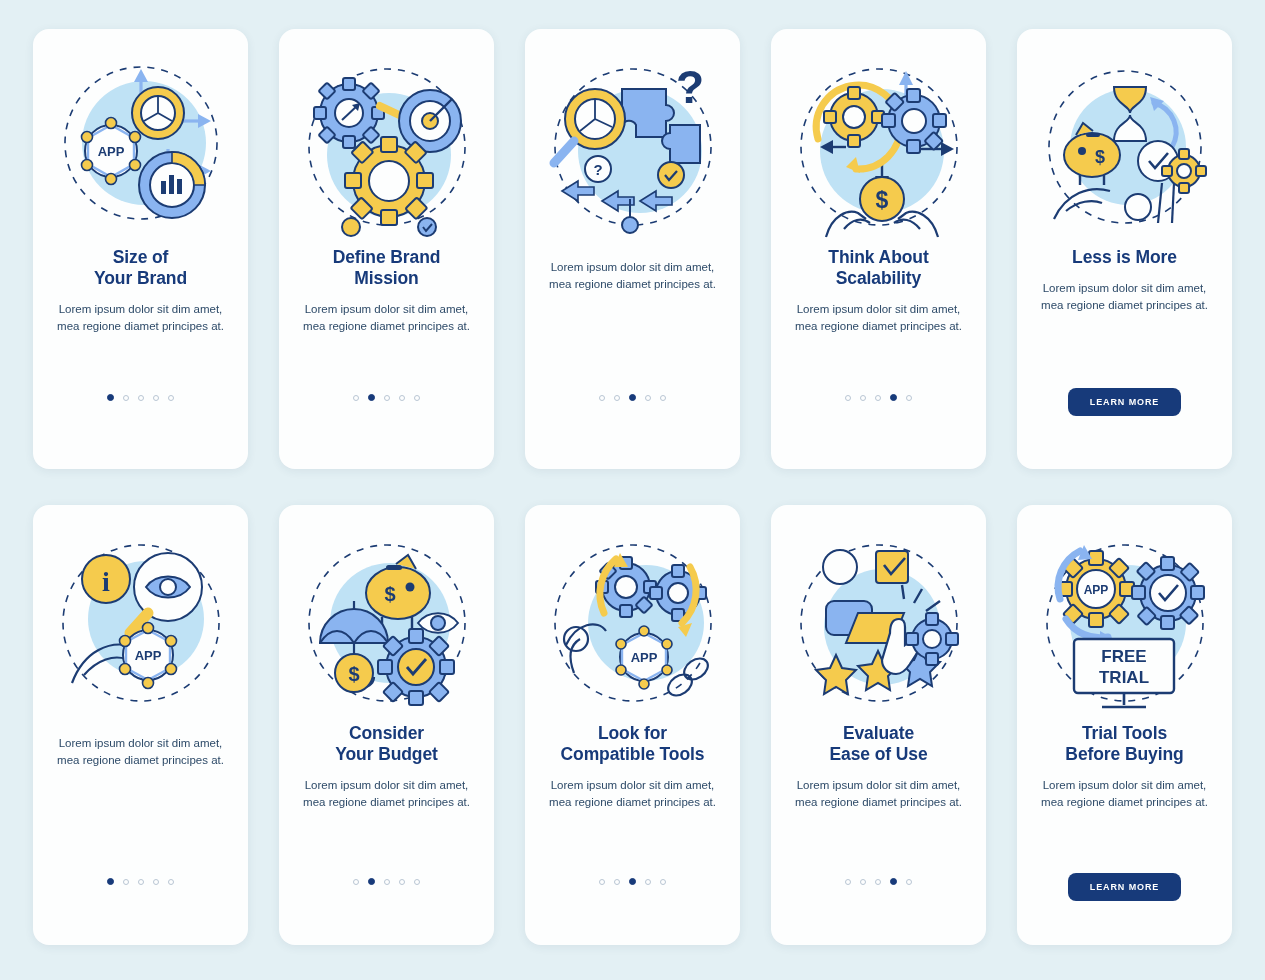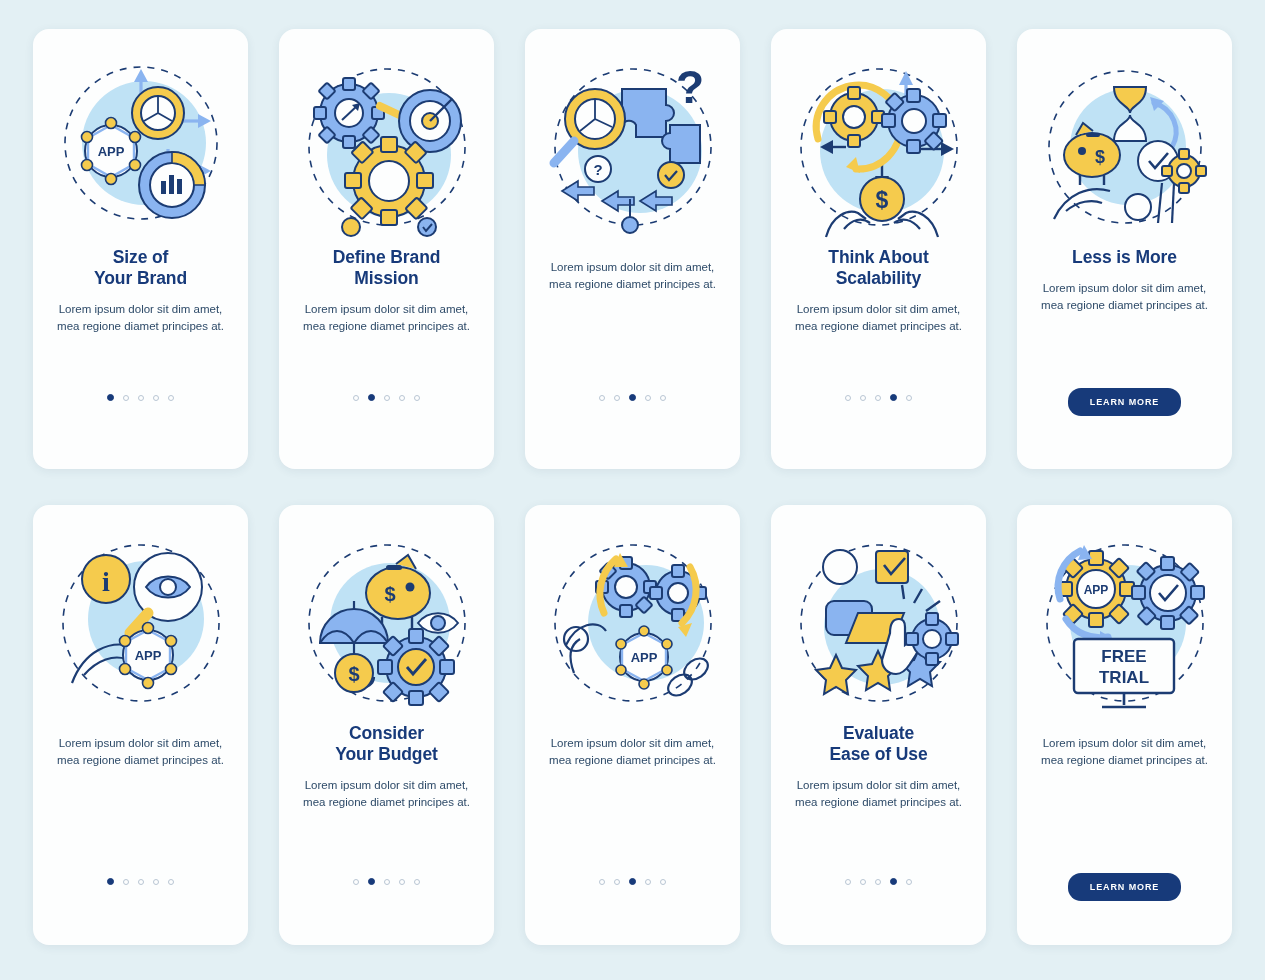--- a/index.html
+++ b/index.html
@@ -87,7 +87,7 @@
     font-weight:bold;
     letter-spacing:.9px;
     border:none;
-    border-radius:13px;
+    border-radius:8px;
     padding:9px 22px;
     cursor:pointer;
   }

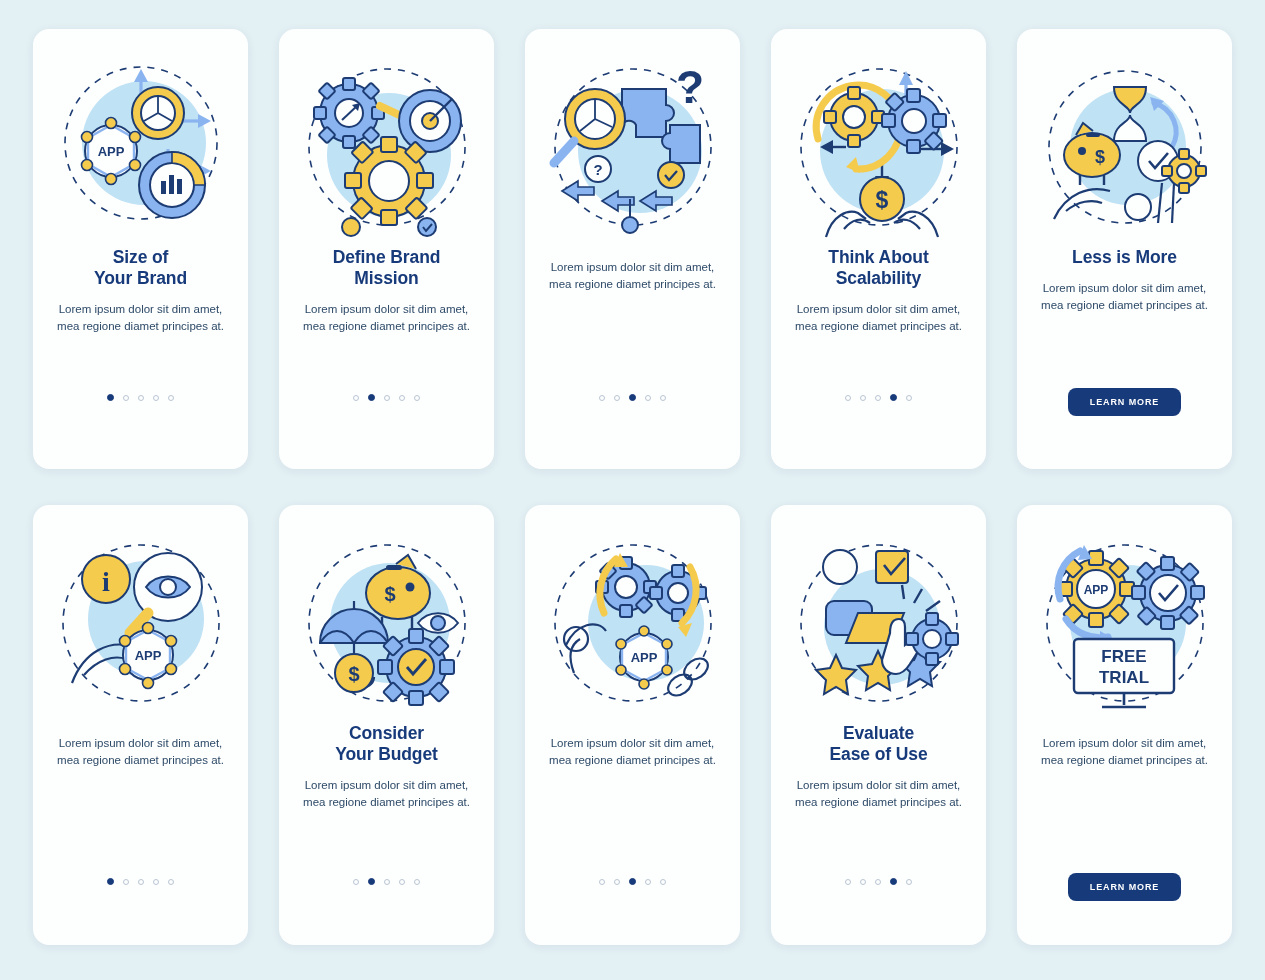--- a/index.html
+++ b/index.html
@@ -513,6 +513,10 @@
           <ellipse cx="156" cy="142" rx="13" ry="9" fill="none" stroke="#1c3c73" stroke-width="2.2" transform="rotate(-35 156 142)"></ellipse>
         </svg>
       </div>
+      <div class="title">
+        <span>Look for</span><br>
+        <span>Compatible Tools</span>
+      </div>
       <div class="desc">Lorem ipsum dolor sit dim amet, mea regione diamet principes at.</div>
       <div class="dots">
         <span class="dot"></span>

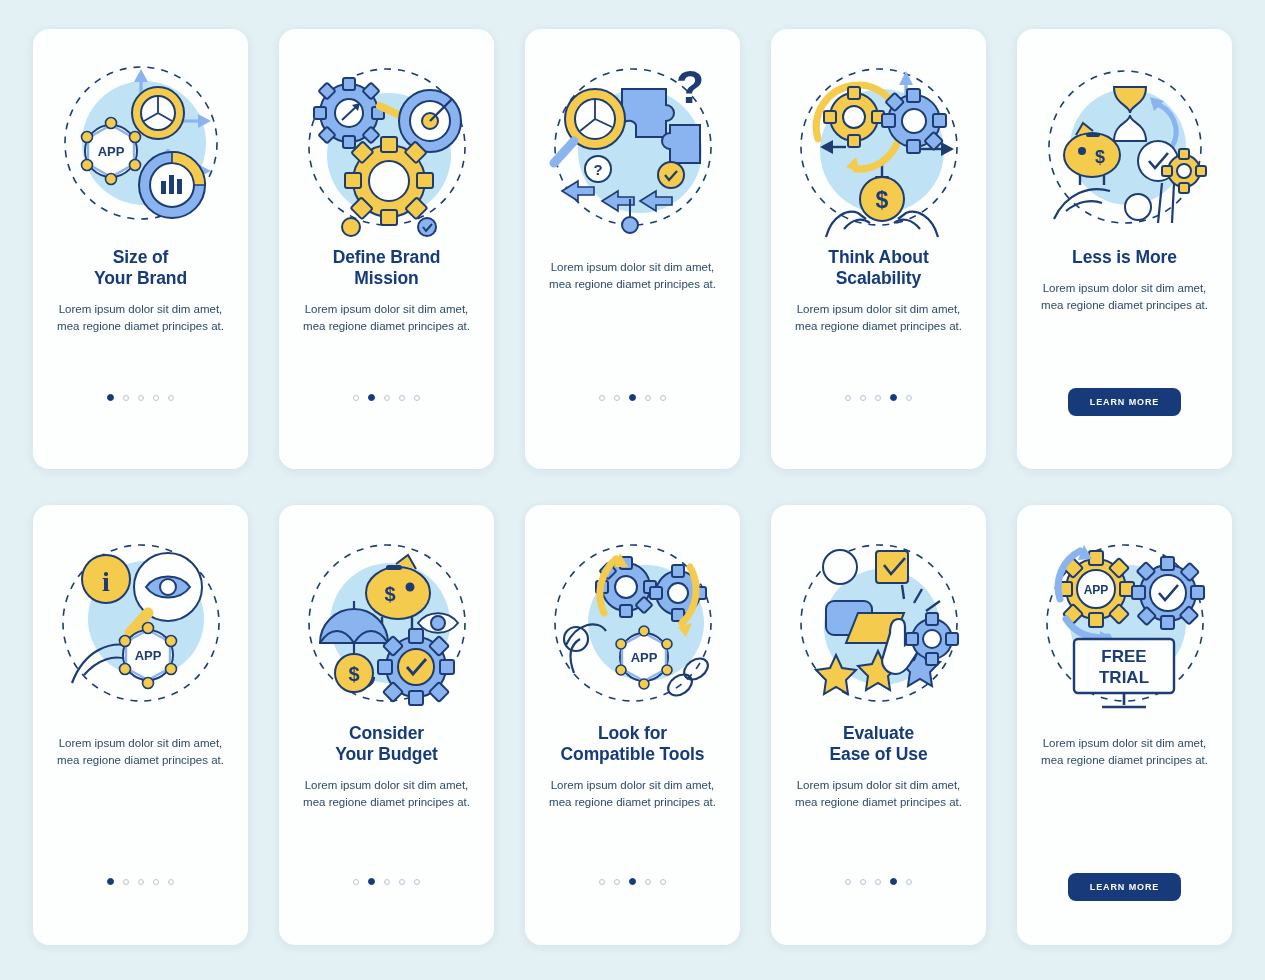--- a/index.html
+++ b/index.html
@@ -618,6 +618,10 @@
           <path d="M92 166 L92 178 M70 180 h44" stroke="#1c3c73" stroke-width="2.6"></path>
         </svg>
       </div>
+      <div class="title">
+        <span>Trial Tools</span><br>
+        <span>Before Buying</span>
+      </div>
       <div class="desc">Lorem ipsum dolor sit dim amet, mea regione diamet principes at.</div>
       <button class="cta">LEARN MORE</button>
     </div>

